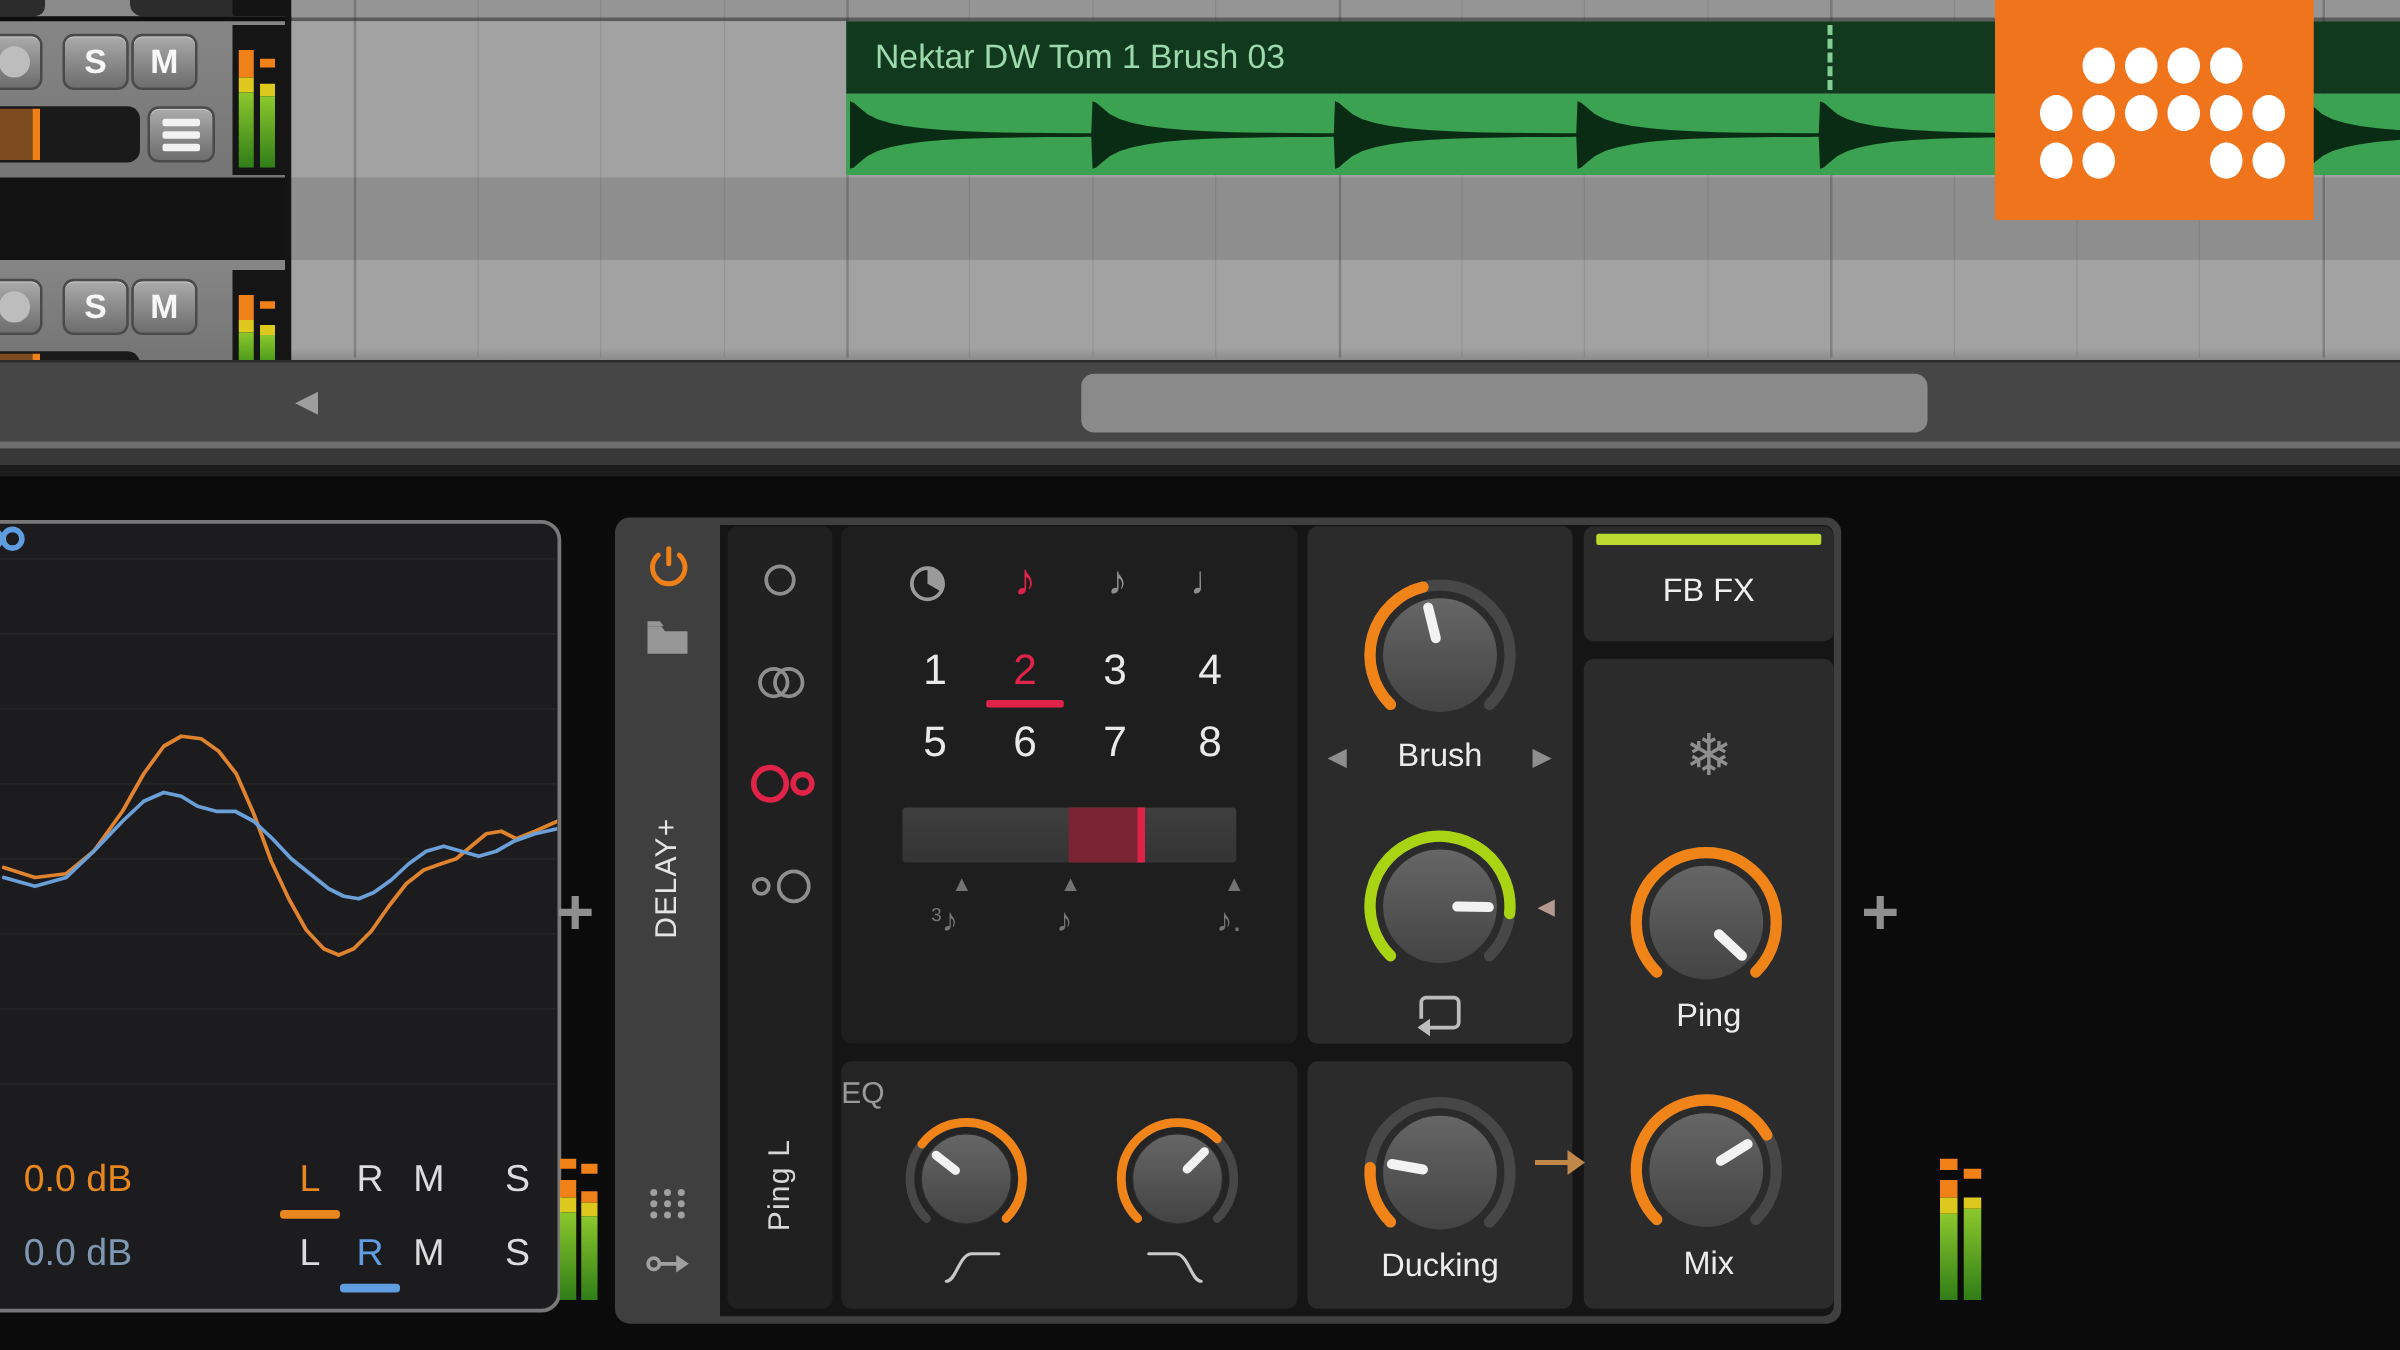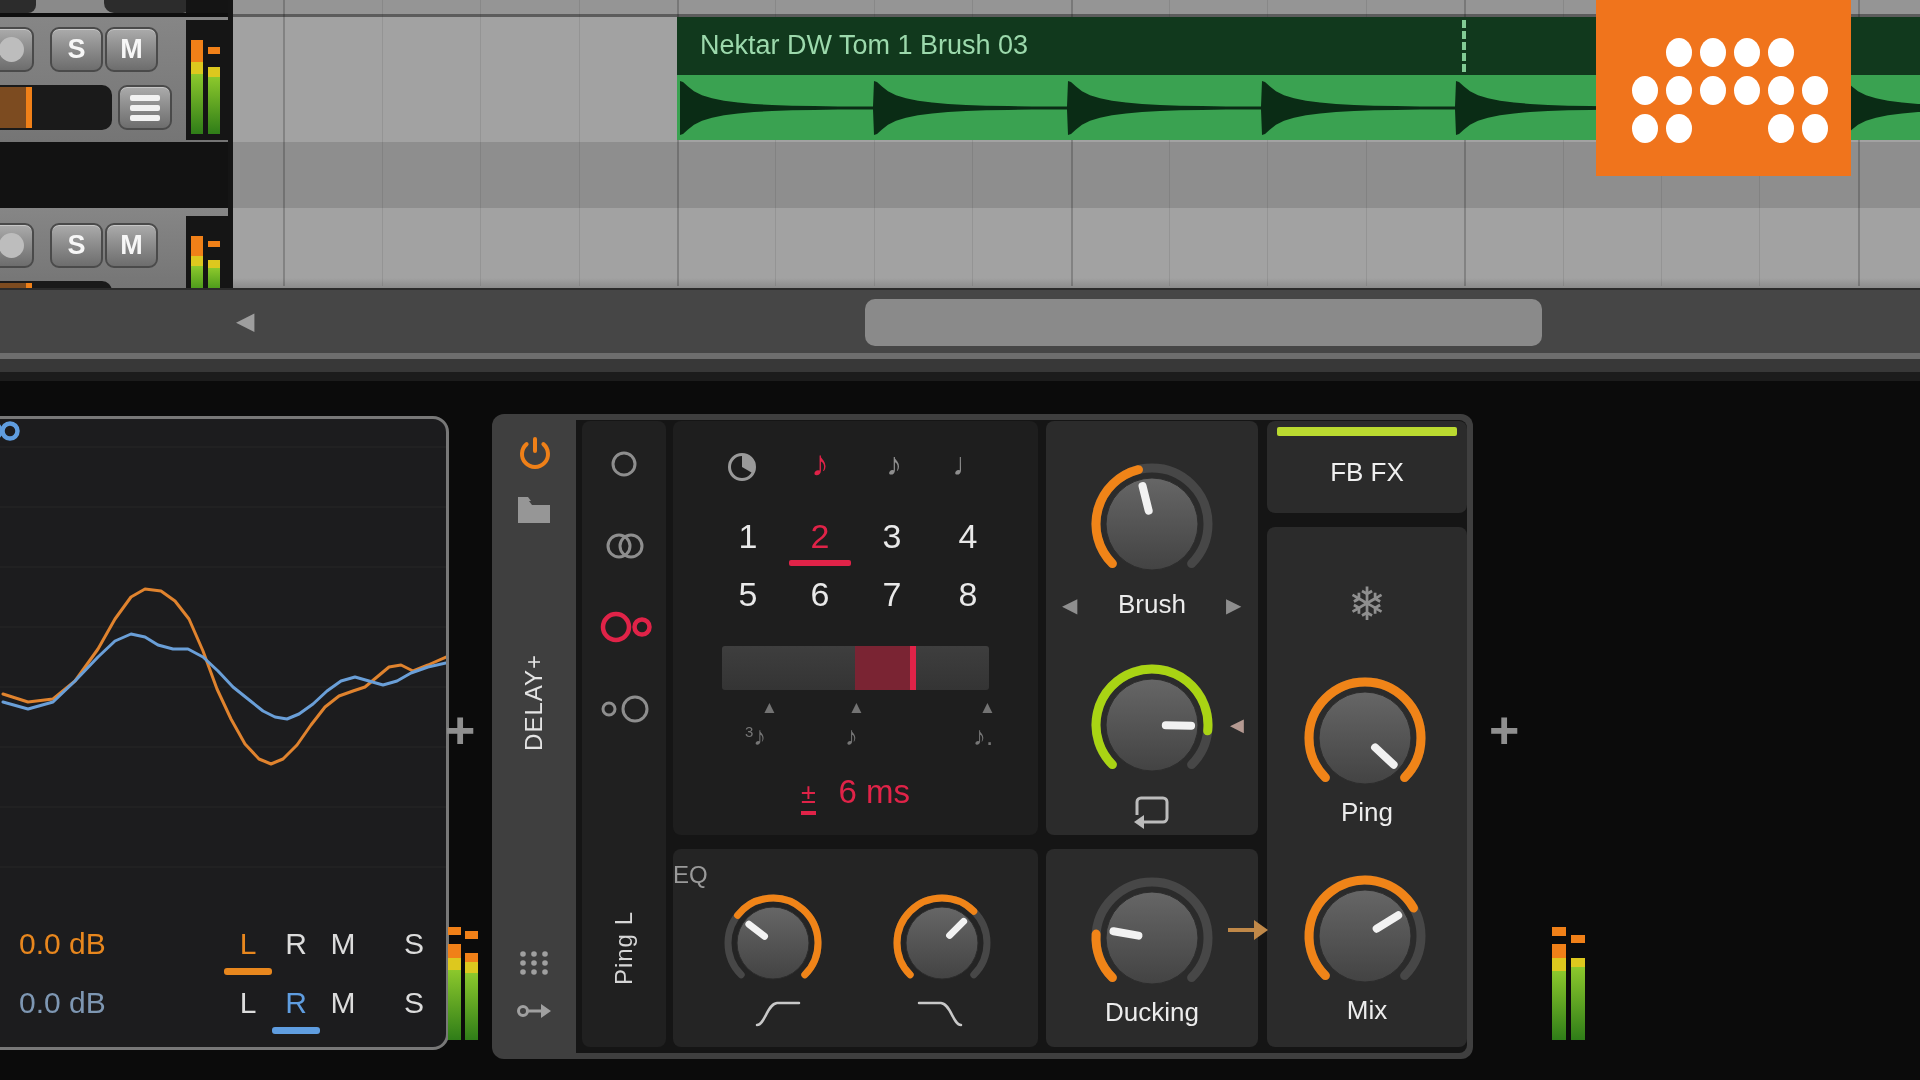--- a/index.html
+++ b/index.html
@@ -377,10 +377,6 @@
         <div class="marker-note" style="left:172px;top:300px;">♪</div>
         <div class="marker-note" style="left:300px;top:300px;"><span>♪</span><span>.</span></div>
 
-        <div id="offset-row">
-          <span id="offset-pm">±</span>
-          <span id="offset-val">6 ms</span>
-        </div>
       </div>
 
       <div id="eq-panel" class="panel">

